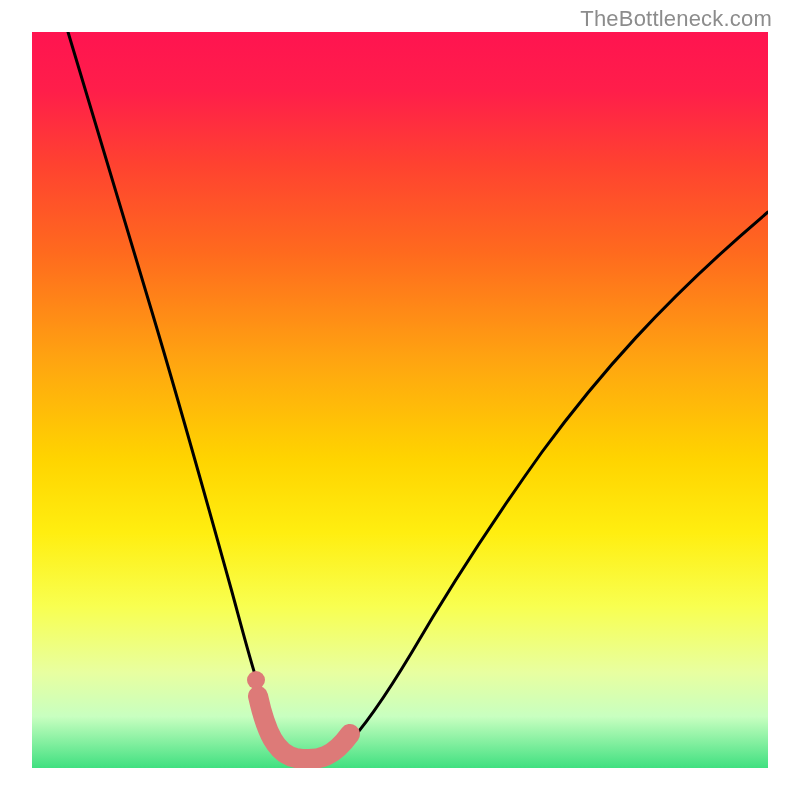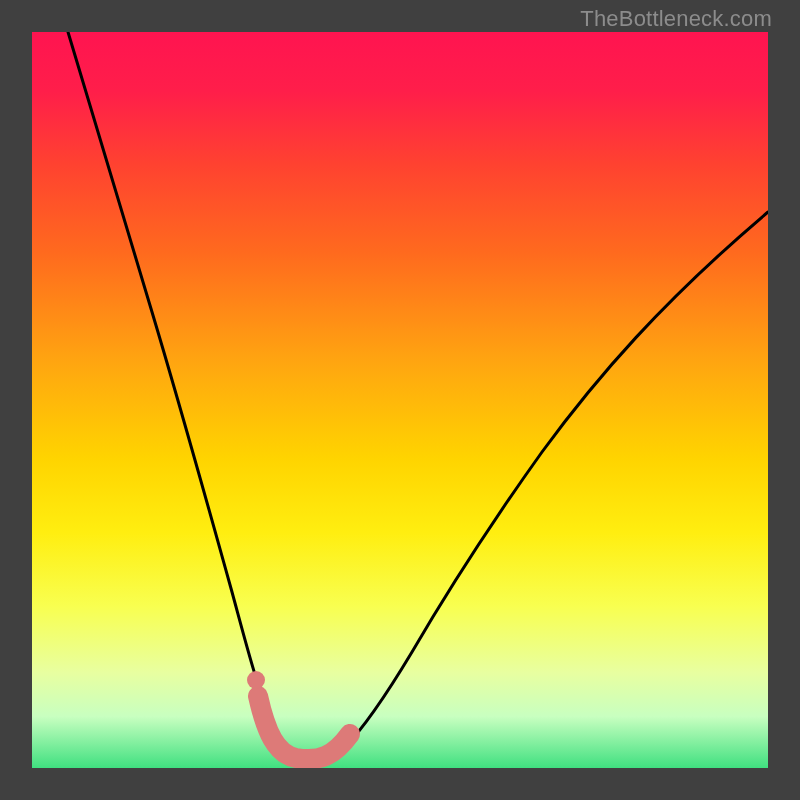--- a/index.html
+++ b/index.html
@@ -17,7 +17,7 @@
     left: 0;
     width: 800px;
     height: 800px;
-    background: #404040;
+    background: #ffffff;
   }
   .plot-area {
     position: absolute;

